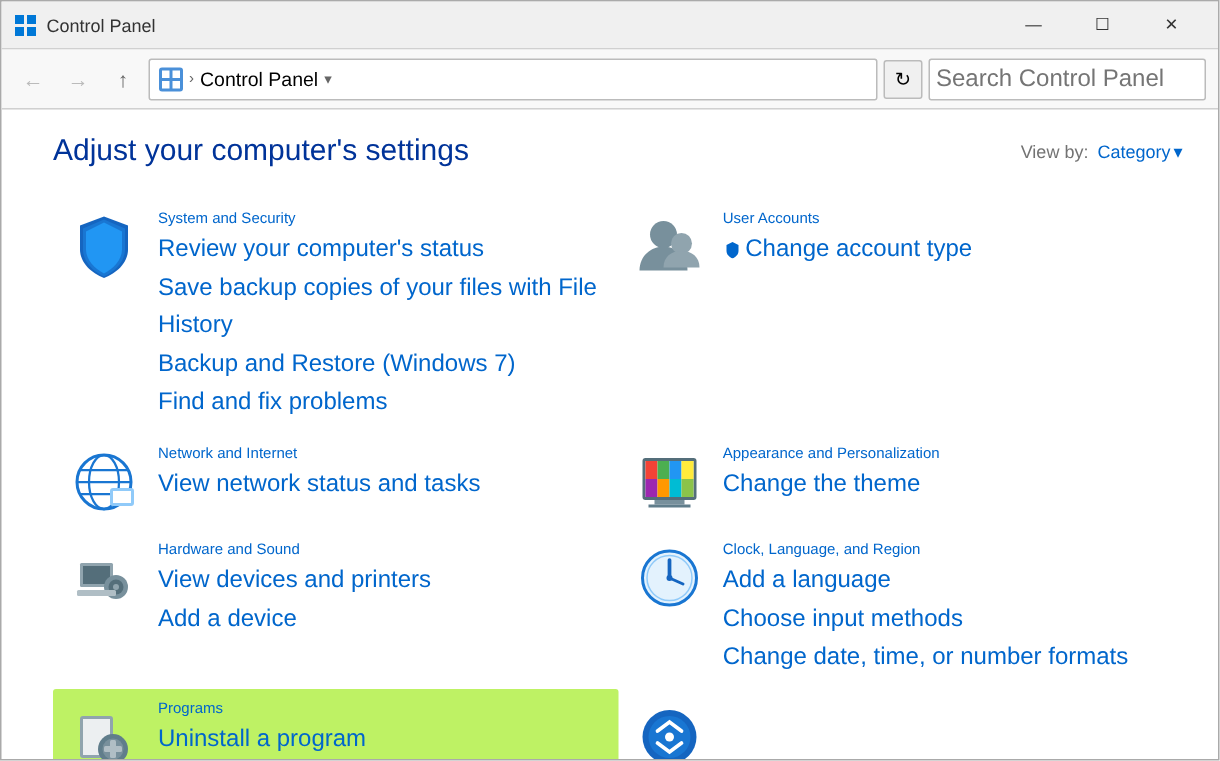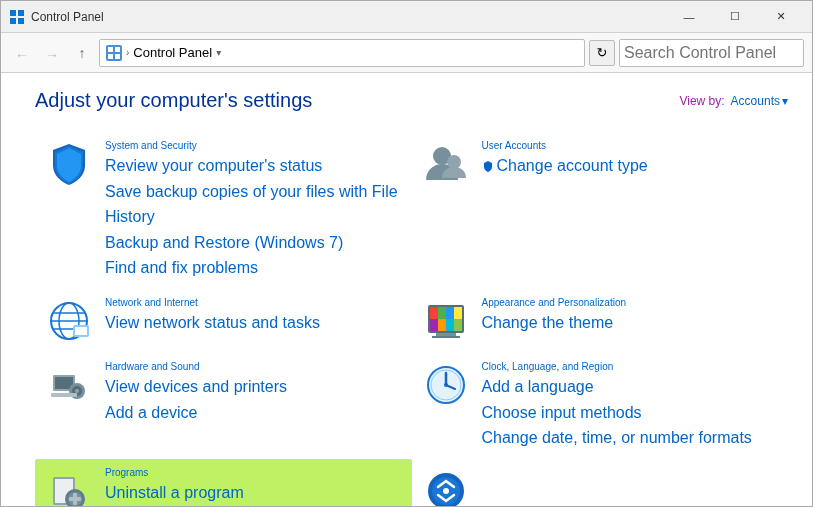--- a/index.html
+++ b/index.html
@@ -166,7 +166,7 @@
       font-size: 12px;
       color: #444;
     }
-    .view-by-label { color: #a21caf; }
+    .view-by-label { color: #737373; }
     .view-by-value {
       color: #0066cc;
       cursor: pointer;

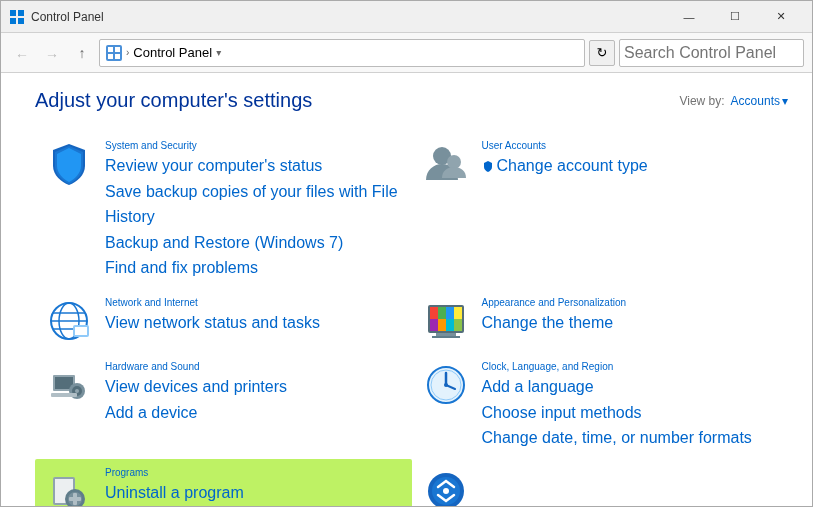--- a/index.html
+++ b/index.html
@@ -275,7 +275,7 @@
     <div class="view-by">
       <span class="view-by-label">View by:</span>
       <span class="view-by-value">
-        <span>Accounts</span>
+        <span>Category</span>
         <span>▾</span>
       </span>
     </div>

